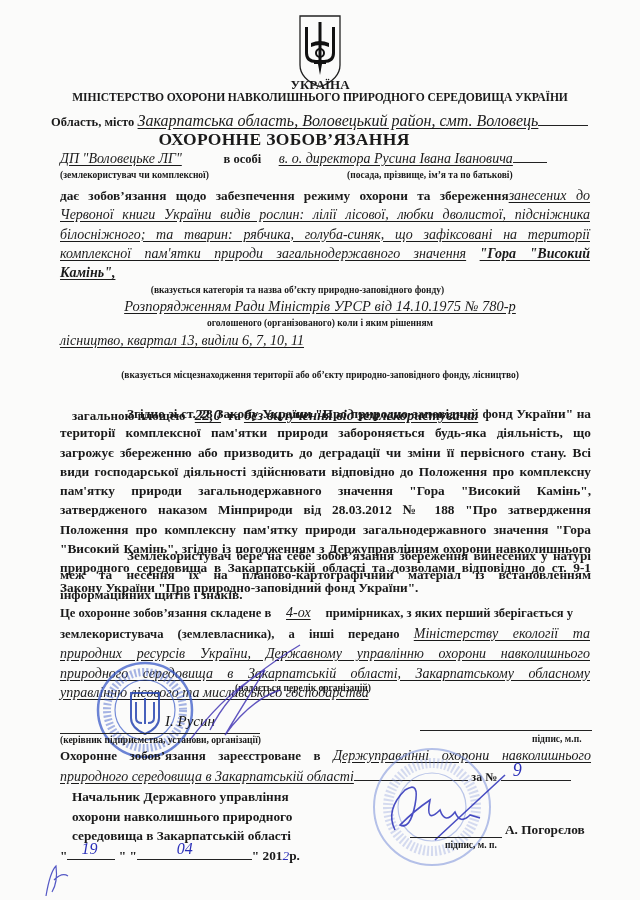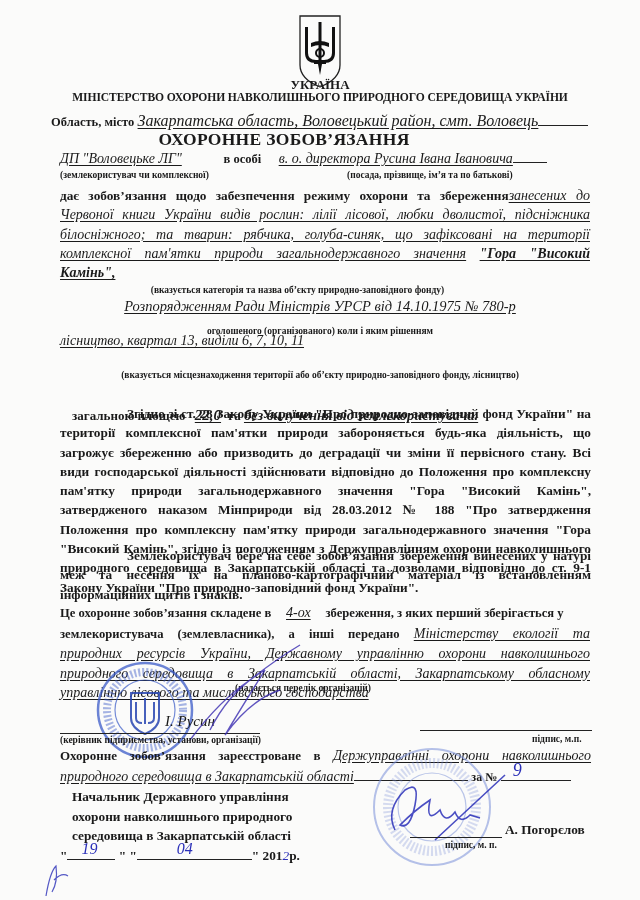--- a/index.html
+++ b/index.html
@@ -77,7 +77,7 @@
   <div class="abs small center" style="left:0;top:285px;width:595px;">(вказується категорія та назва об’єкту природно-заповідного фонду)</div>
 
   <div class="abs fill center" style="left:0;top:298px;width:640px;font-size:14.5px;">Розпорядженням Ради Міністрів УРСР від 14.10.1975 № 780-р</div>
-  <div class="abs small center" style="left:0;top:326px;width:640px;font-family:Liberation Serif, serif;">оголошеного (організованого) коли і яким рішенням</div>
+  <div class="abs small center" style="left:0;top:318px;width:640px;font-family:Liberation Serif, serif;">оголошеного (організованого) коли і яким рішенням</div>
 
   <div class="abs" style="left:60px;top:331px;width:530px;font-size:14px;line-height:19px;">
     <div class="fill">лісництво, квартал 13, виділи 6, 7, 10, 11</div>

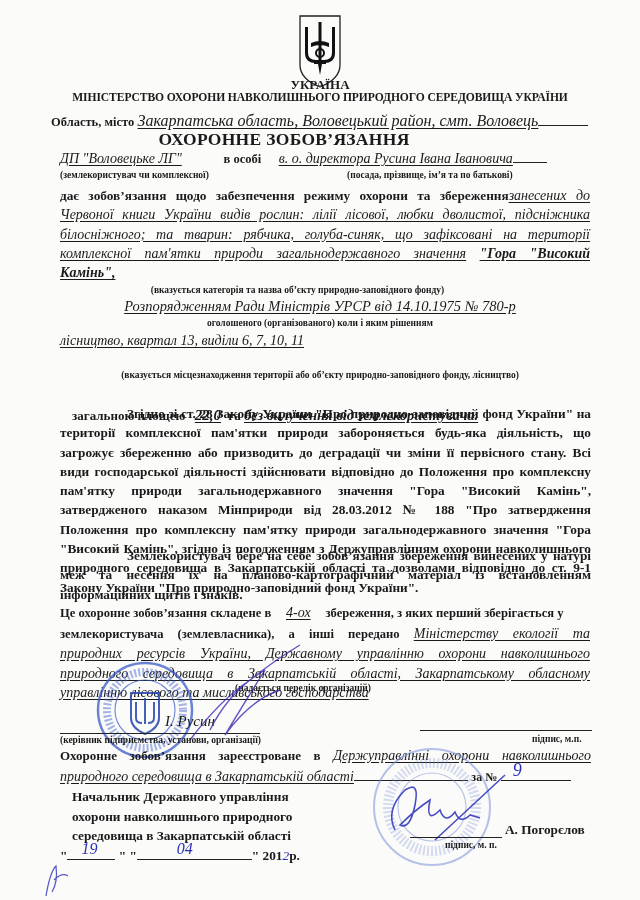--- a/index.html
+++ b/index.html
@@ -99,7 +99,7 @@
     <div style="white-space:nowrap;">
       <span>Це охоронне зобов’язання складене в</span>
       <span class="fill" style="font-weight:normal;font-size:14px;display:inline-block;min-width:48px;text-align:center;">4-ох</span>
-      <span>збереження, з яких перший зберігається у</span>
+      <span>примірниках, з яких перший зберігається у</span>
     </div>
     <div class="justify" style="white-space:nowrap;">
       <span>землекористувача (землевласника), а інші передано</span>

